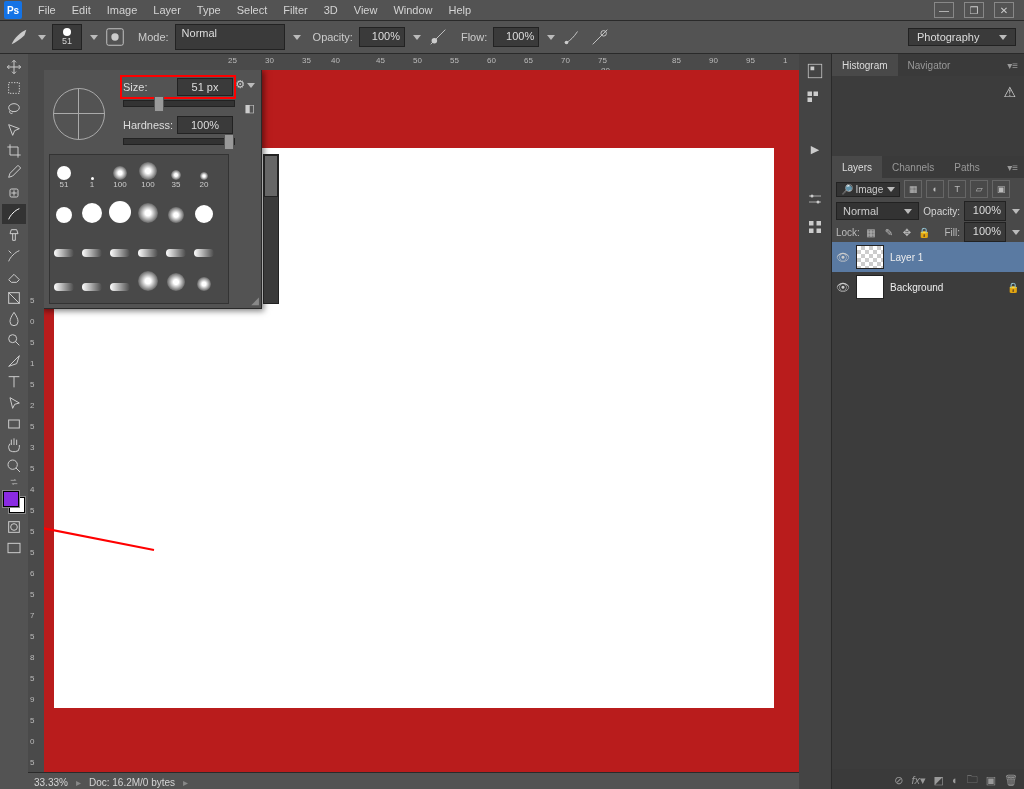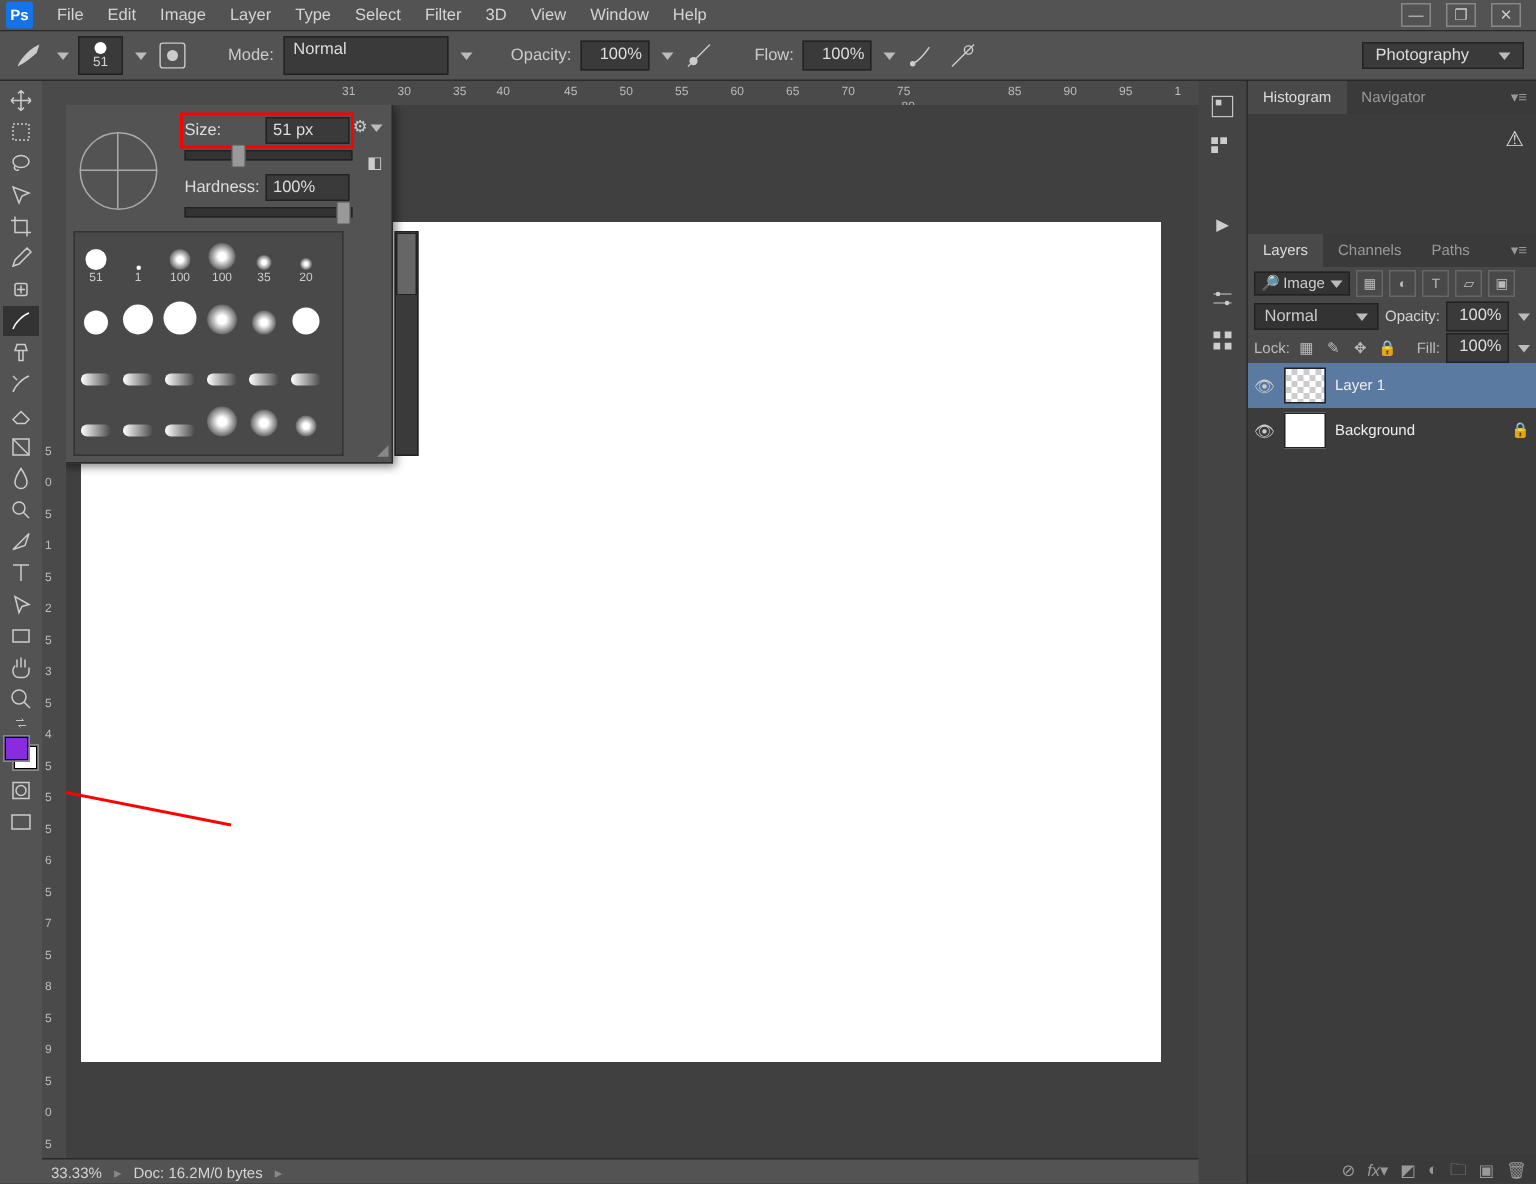--- a/index.html
+++ b/index.html
@@ -12,7 +12,7 @@
 .tool-ico{width:22px;height:22px;display:flex;align-items:center;justify-content:center}
 .brush-size-btn{width:28px;height:24px;background:#3a3a3a;display:flex;flex-direction:column;align-items:center;justify-content:center;font-size:9px;border:1px solid #222}
 .brush-dot{width:8px;height:8px;background:#fff;border-radius:50%}
-.opt-label{color:#ccc;font-size:11px;margin-left:20px}
+.opt-label{color:#ccc;font-size:11px;margin-left:6px}
 .opt-select{background:#3a3a3a;border:1px solid #222;color:#ddd;padding:2px 18px 2px 6px;font-size:11px;height:20px;position:relative}
 .opt-input{background:#3a3a3a;border:1px solid #222;color:#ddd;padding:2px 4px;width:36px;text-align:right;font-size:11px;height:14px}
 .caret{width:0;height:0;border-left:4px solid transparent;border-right:4px solid transparent;border-top:5px solid #bbb;display:inline-block;margin-left:2px}

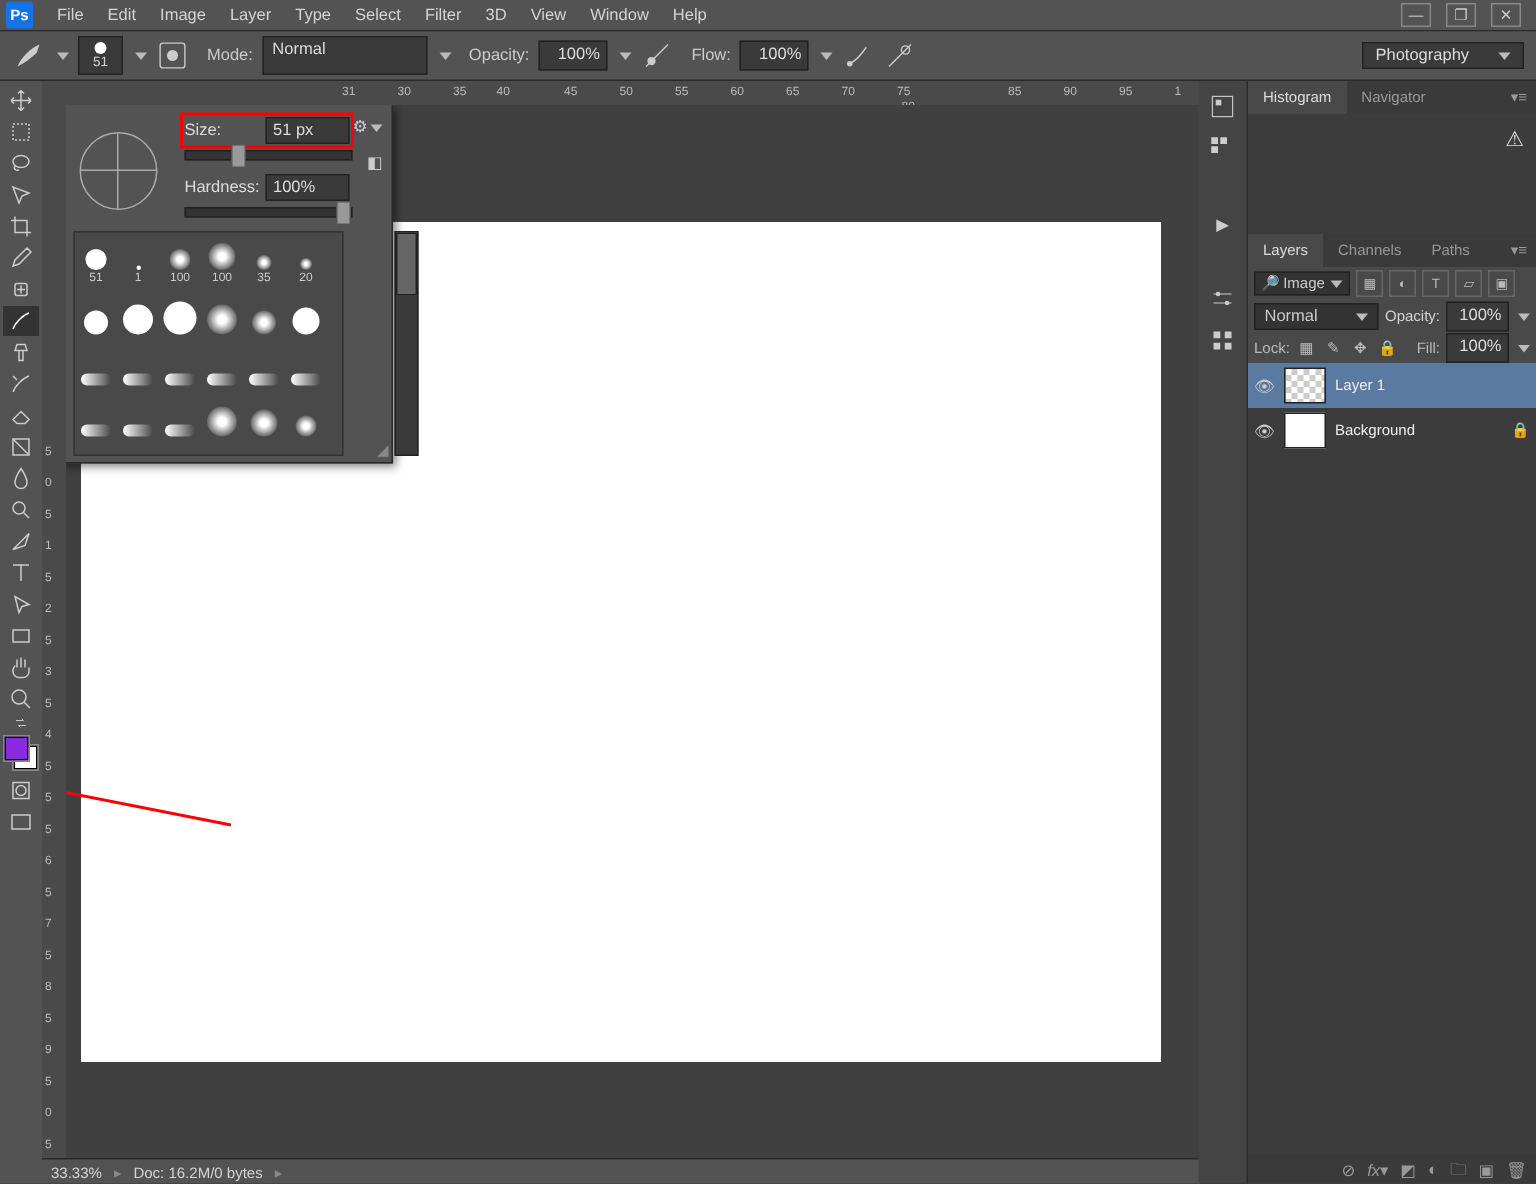--- a/index.html
+++ b/index.html
@@ -289,7 +289,7 @@
   </div>
 
   <div class="ruler-h">
-      <div class="ruler-tick" style="left: 200px; top: 2px;">31</div>
+      <div class="ruler-tick" style="left: 200px; top: 2px;">25</div>
       <div class="ruler-tick" style="left: 237px; top: 2px;">30</div>
       <div class="ruler-tick" style="left: 274px; top: 2px;">35</div>
       <div class="ruler-tick" style="left: 303px; top: 2px;">40</div>

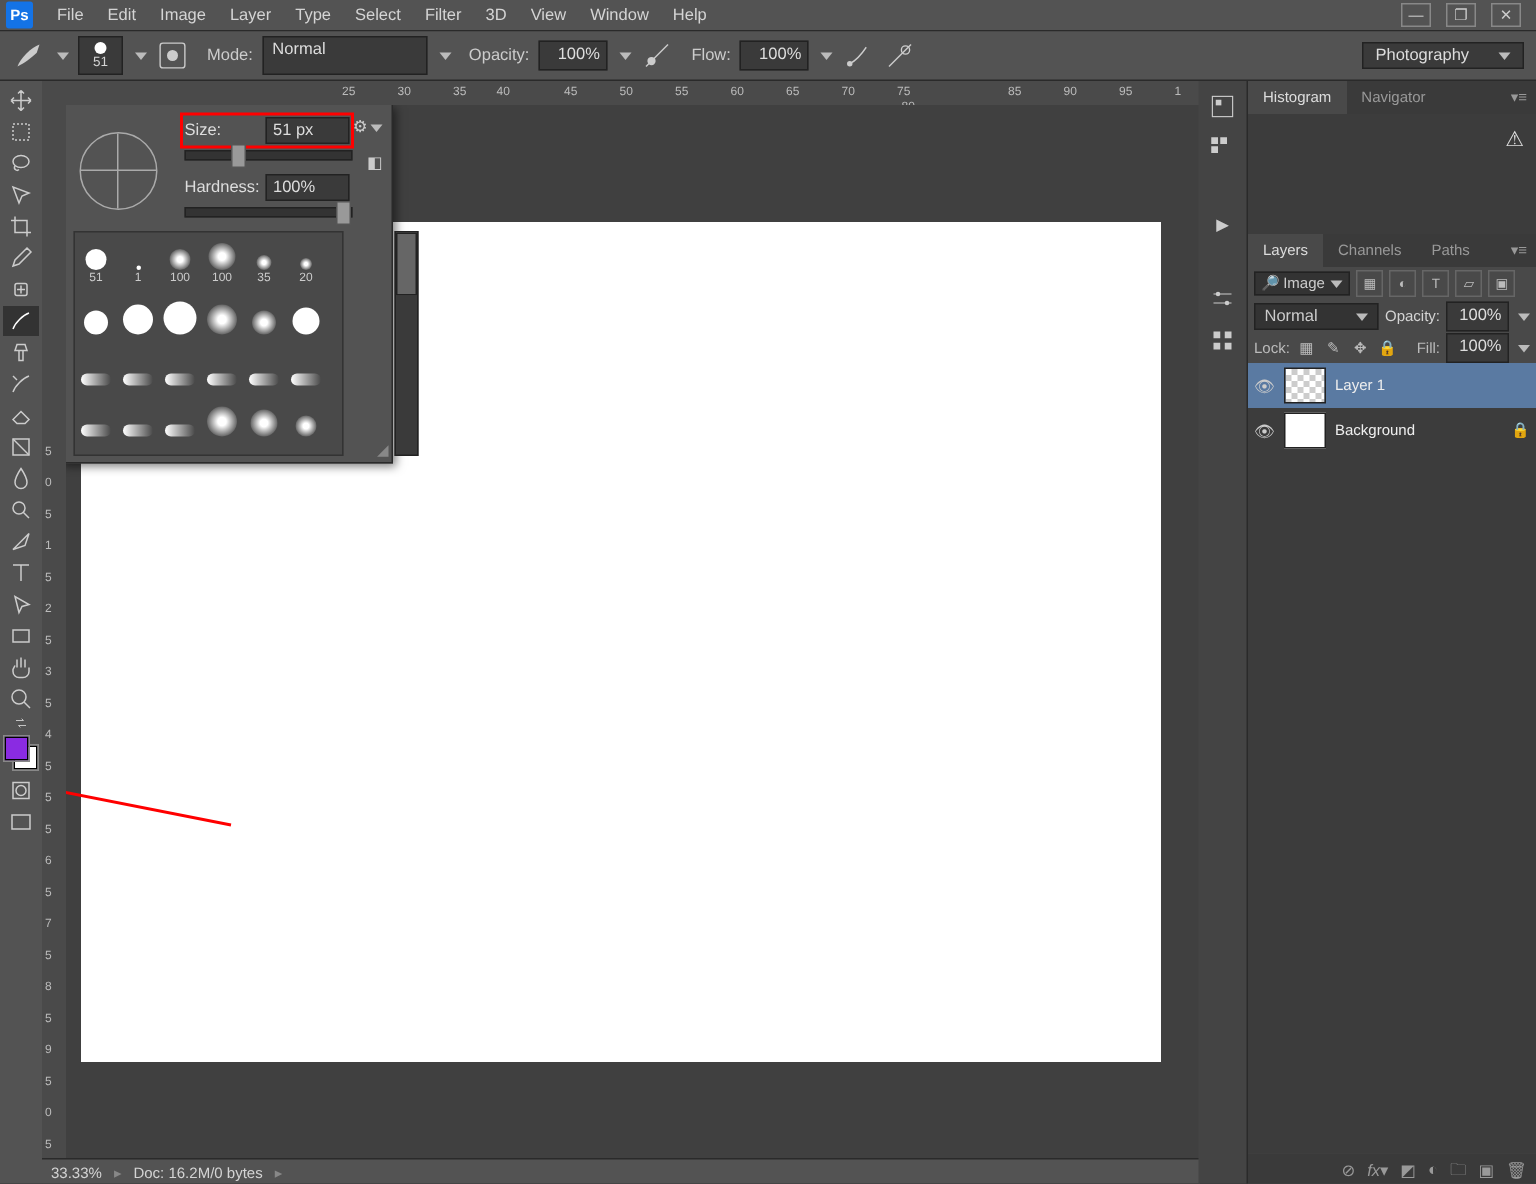--- a/index.html
+++ b/index.html
@@ -28,7 +28,7 @@
 .ruler-h{position:absolute;left:28px;top:0;right:224px;height:16px;background:#4a4a4a;border-bottom:1px solid #222;overflow:hidden}
 .ruler-v{position:absolute;left:28px;top:16px;width:16px;bottom:18px;background:#4a4a4a;border-right:1px solid #222;overflow:hidden}
 .ruler-tick{position:absolute;font-size:8px;color:#bbb}
-.canvas-area{position:absolute;left:44px;top:16px;right:224px;bottom:18px;background:#404040;overflow:hidden}
+.canvas-area{position:absolute;left:44px;top:16px;right:224px;bottom:18px;background:#b91c1c;overflow:hidden}
 .canvas{position:absolute;background:#fff;left:10px;top:78px;width:720px;height:560px}
 .statusbar{position:absolute;left:28px;bottom:0;right:224px;height:18px;background:#535353;border-top:1px solid #2a2a2a;display:flex;align-items:center;padding:0 6px;font-size:10px;gap:8px}
 .right-strip{position:absolute;right:192px;top:0;width:32px;height:737px;background:#444;border-right:1px solid #2a2a2a;display:flex;flex-direction:column;align-items:center;gap:6px;padding-top:6px}

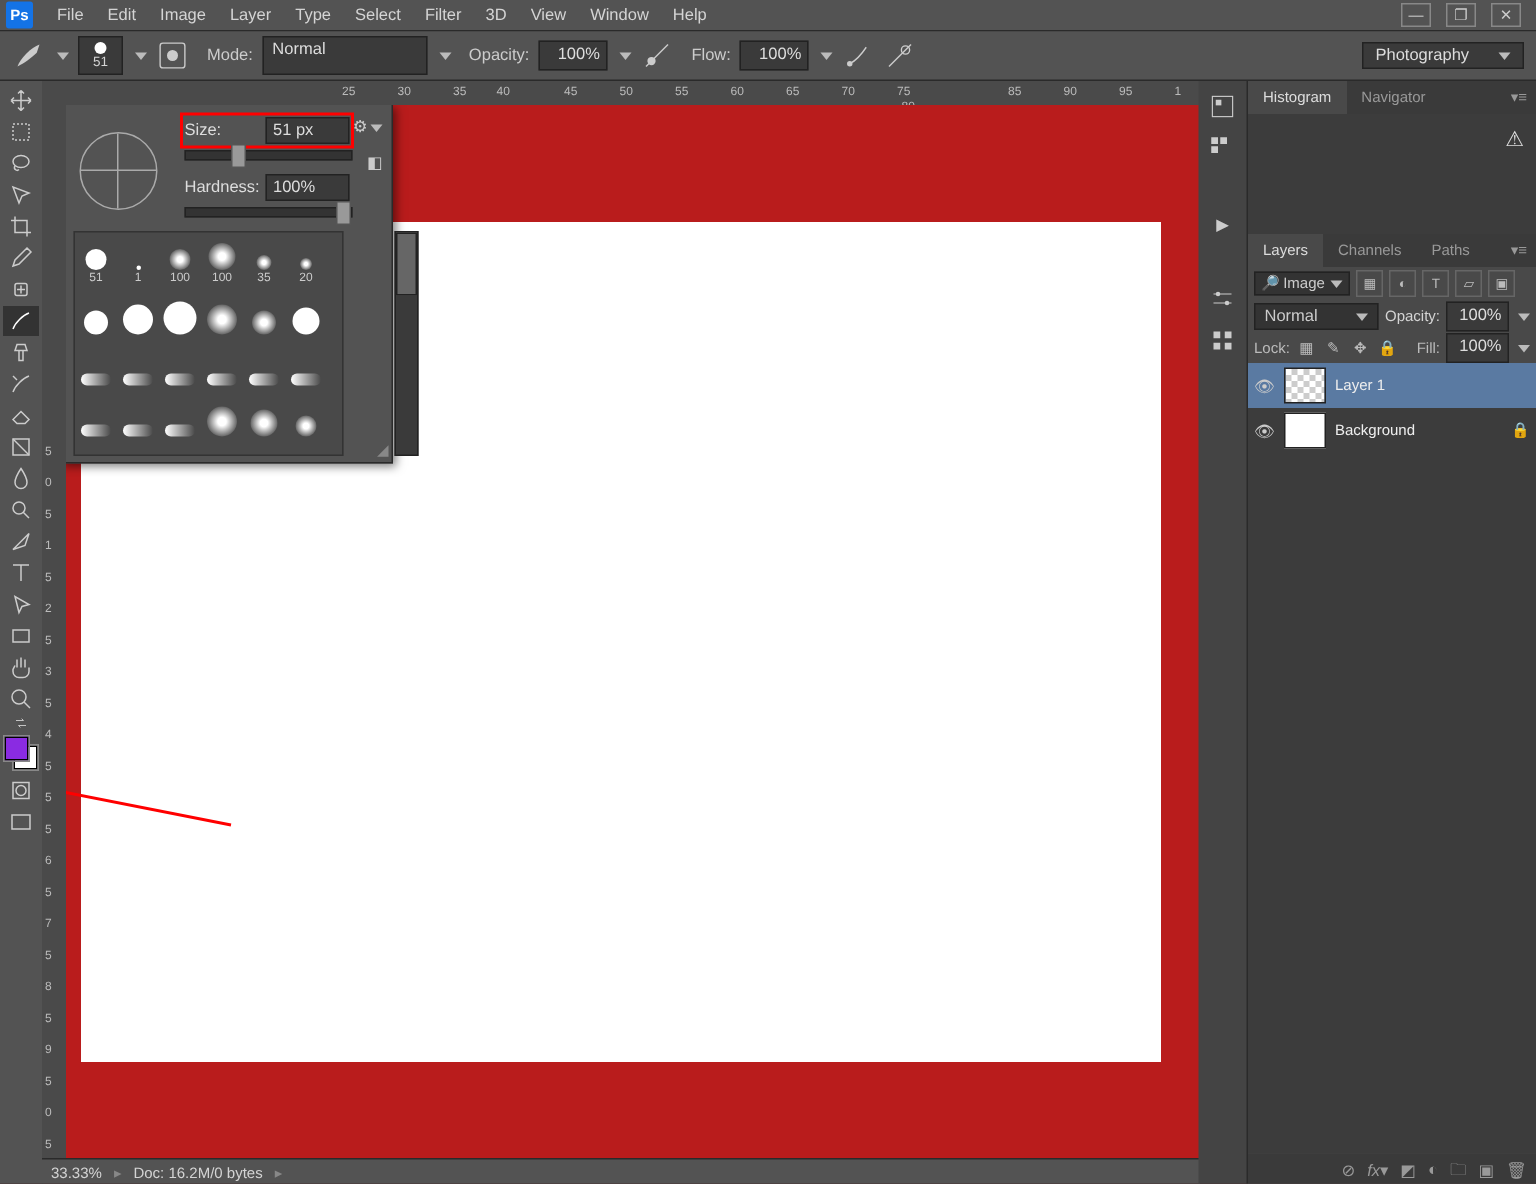--- a/index.html
+++ b/index.html
@@ -64,7 +64,7 @@
 .bp-angle::after{content:"";position:absolute;left:24px;top:0;width:1px;height:50px;background:#aaa}
 .bp-row{position:absolute;display:flex;align-items:center;gap:4px}
 .bp-label{color:#ddd;font-size:11px;width:50px}
-.bp-input{background:#3a3a3a;border:1px solid #222;color:#ddd;padding:2px 4px;width:46px;text-align:left;font-size:11px}
+.bp-input{background:#3a3a3a;border:1px solid #222;color:#ddd;padding:2px 4px;width:46px;text-align:center;font-size:11px}
 .bp-size-row{left:82px;top:8px}
 .bp-hard-row{left:82px;top:46px}
 .red-box{outline:2px solid #ff0000;outline-offset:1px}

